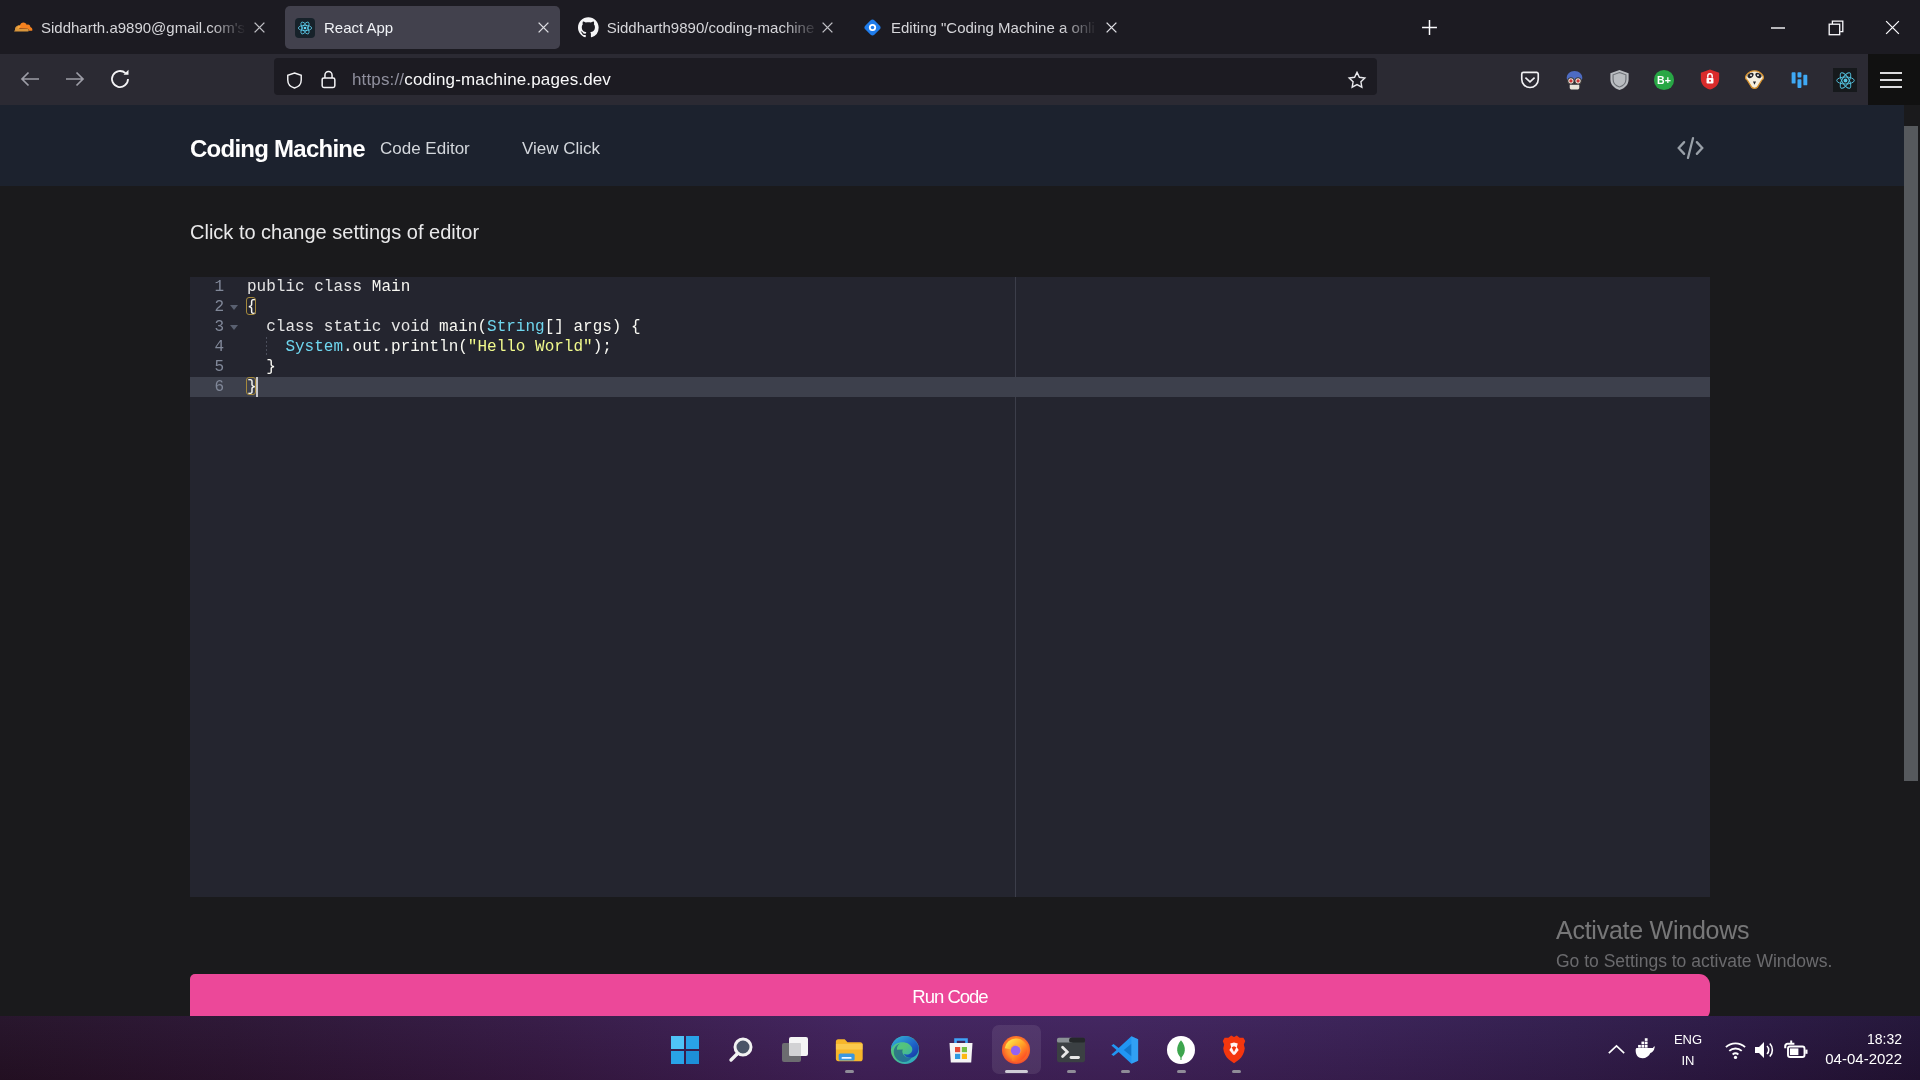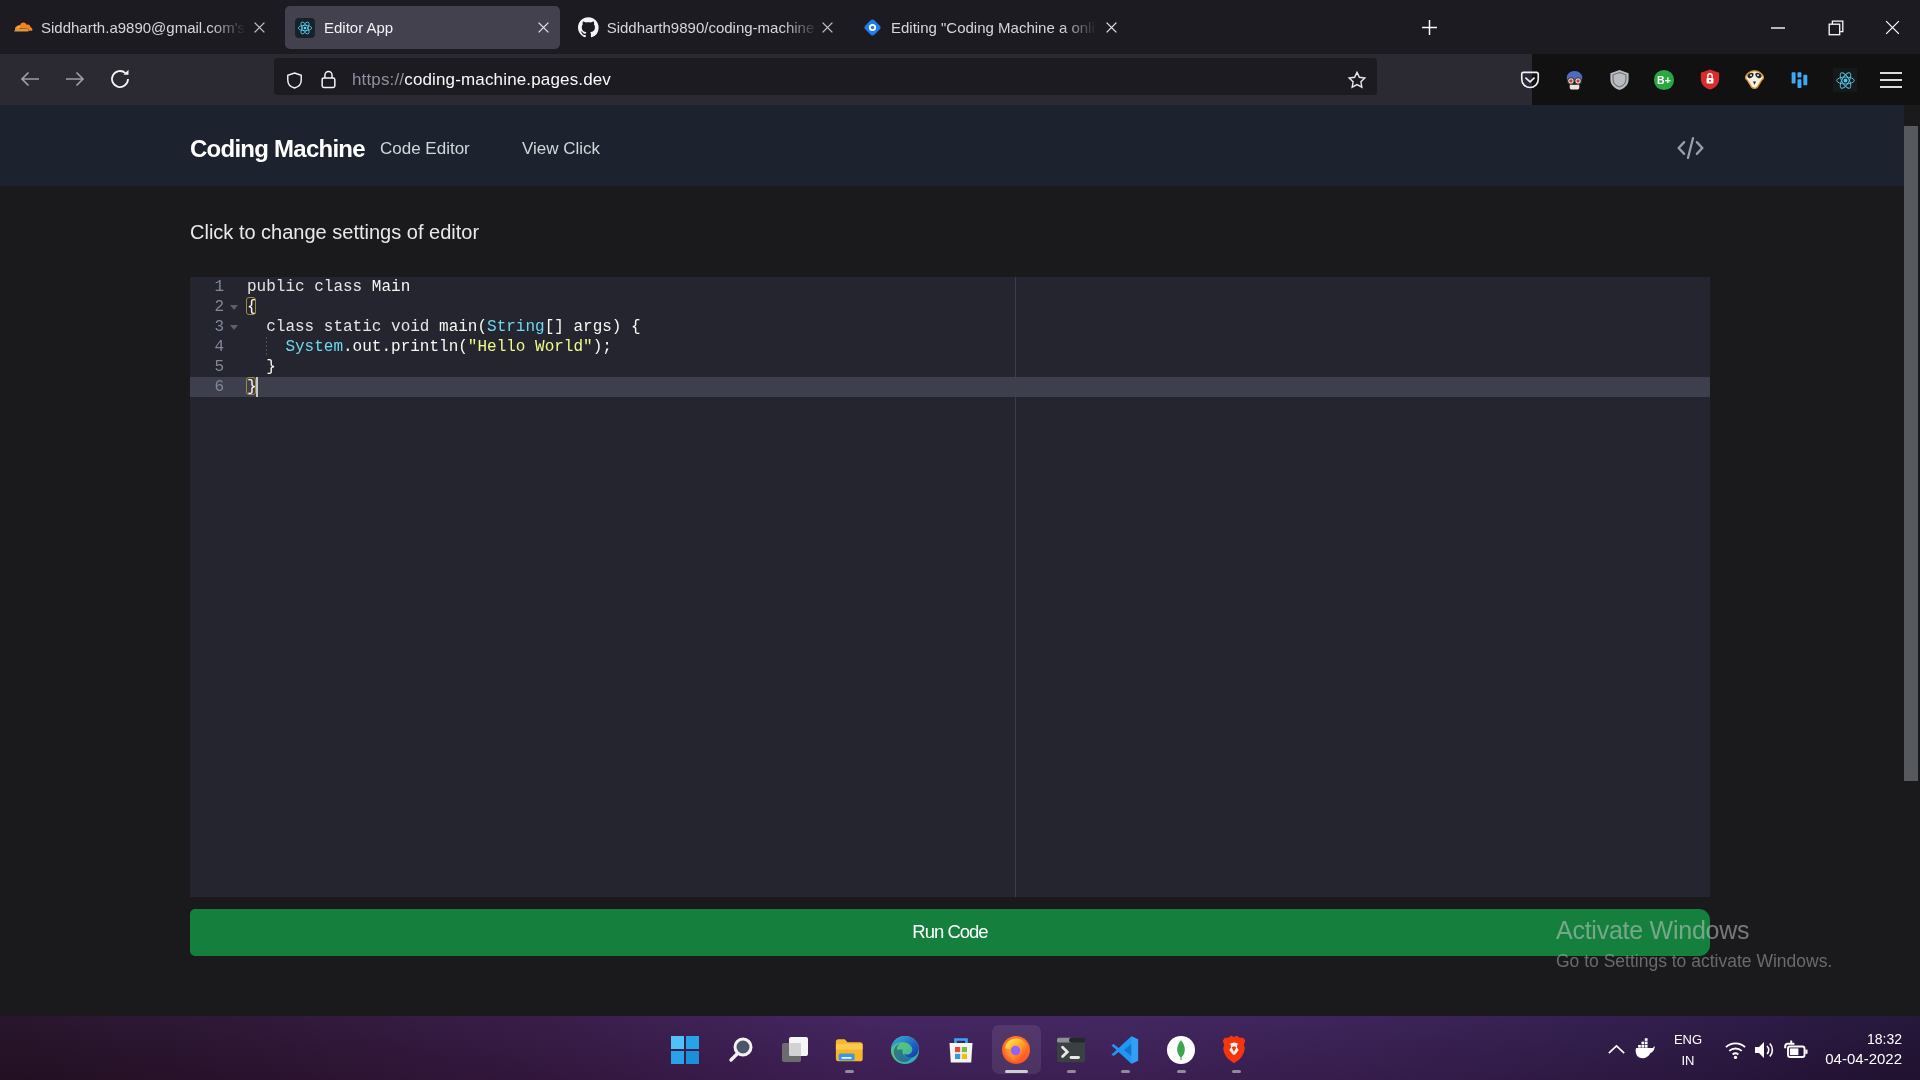--- a/index.html
+++ b/index.html
@@ -87,7 +87,7 @@
             <circle cx="12" cy="12" r="2" fill="#61dafb"></circle>
           </svg>
       </span>
-      <span class="title" style="margin-left:9px; width:178px; color:#f0f2f6;">Editor App</span>
+      <span class="title" style="margin-left:9px; width:178px; color:#f0f2f6;">React App</span>
       <span class="xg">
           <svg width="13" height="13" viewBox="0 0 12 12">
             <path stroke="#dddde2" stroke-width="1.3" d="M1.5 1.5l9 9M10.5 1.5l-9 9"></path>

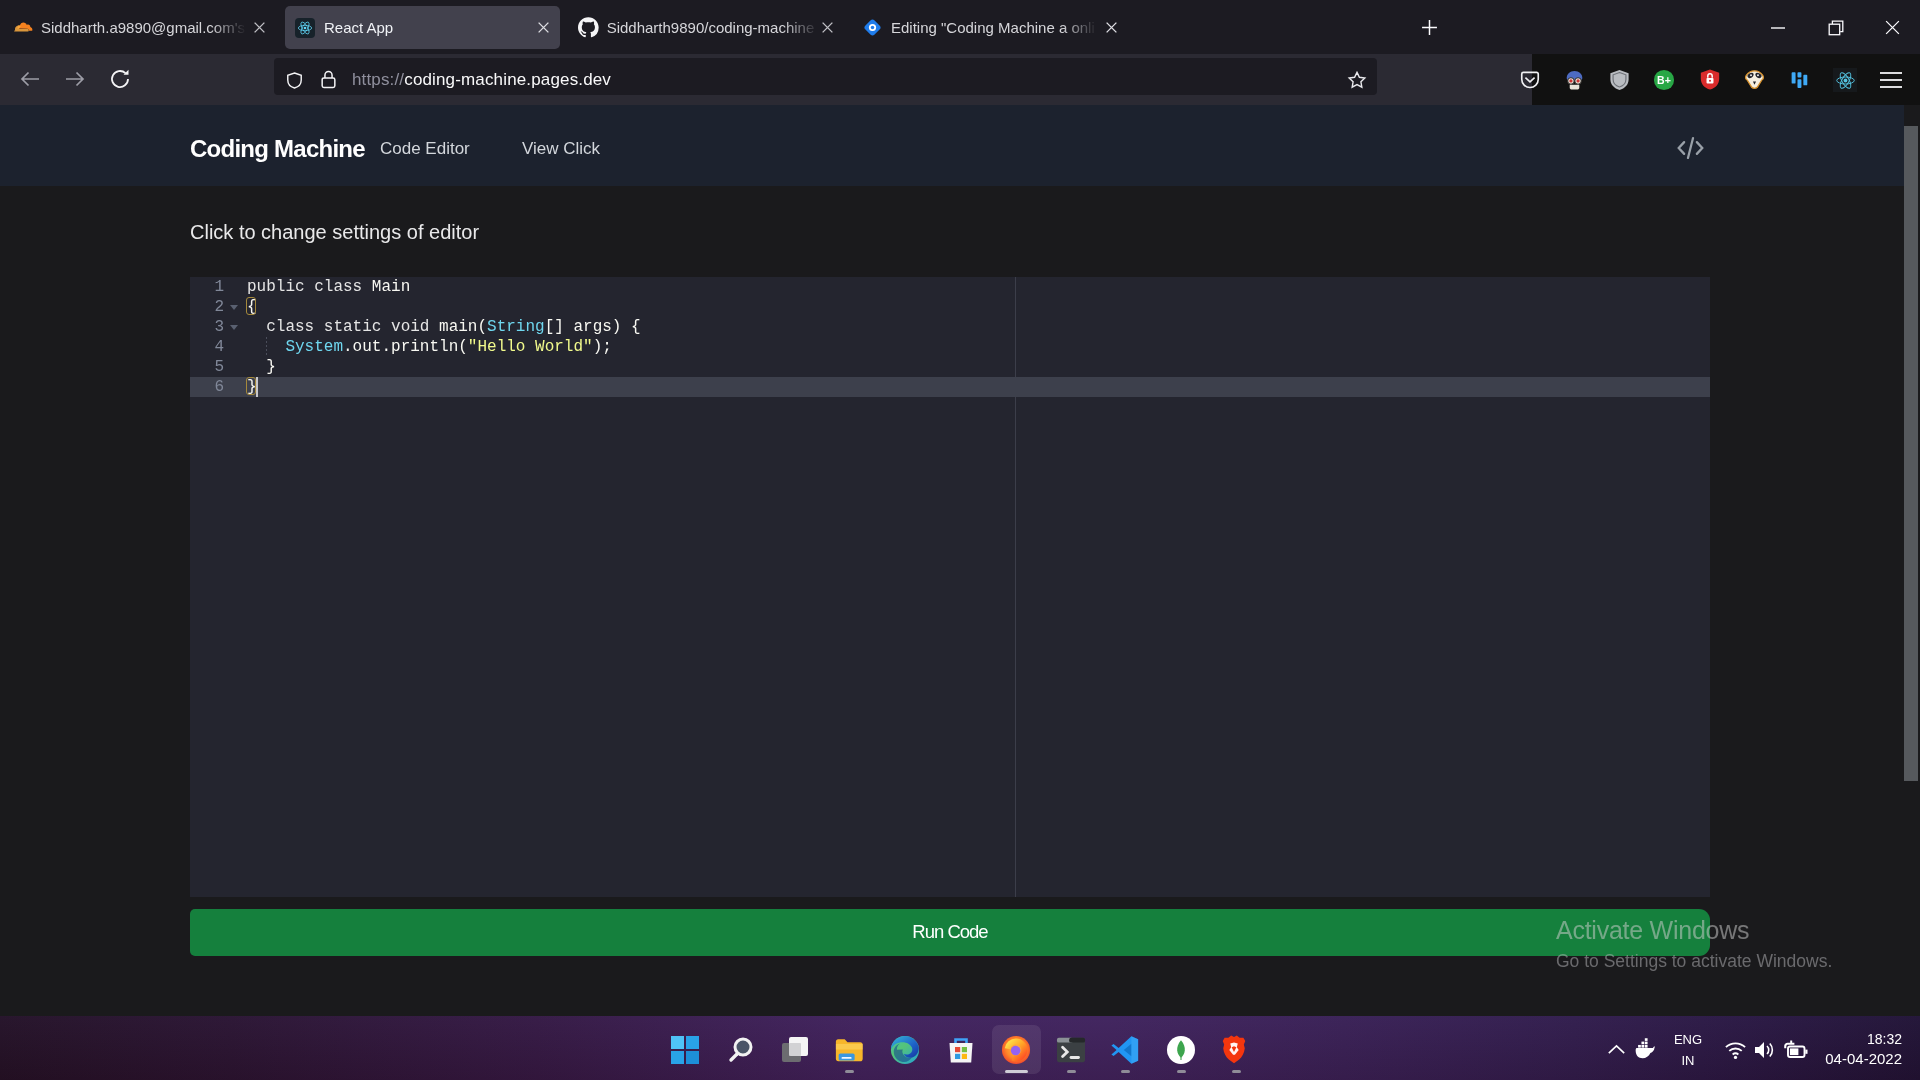--- a/index.html
+++ b/index.html
@@ -17,7 +17,7 @@
 .xg { margin-left:auto; margin-right:10px; display:flex; align-items:center; }
 
 
-#toolbar { position:absolute; left:0; top:54px; width:1532px; height:51px; background:#2b2a33; }
+#toolbar { position:absolute; left:0; top:54px; width:1868px; height:51px; background:#2b2a33; }
 #urlbar { position:absolute; left:274px; top:4px; width:1103px; height:37px; background:#1c1b22; border-radius:4px; }
 .urltext { position:absolute; left:352px; top:17px; font-size:17px; letter-spacing:0.15px; color:#f9f9fa; line-height:1; }
 .urltext .scheme { color:#8f8f9d; }

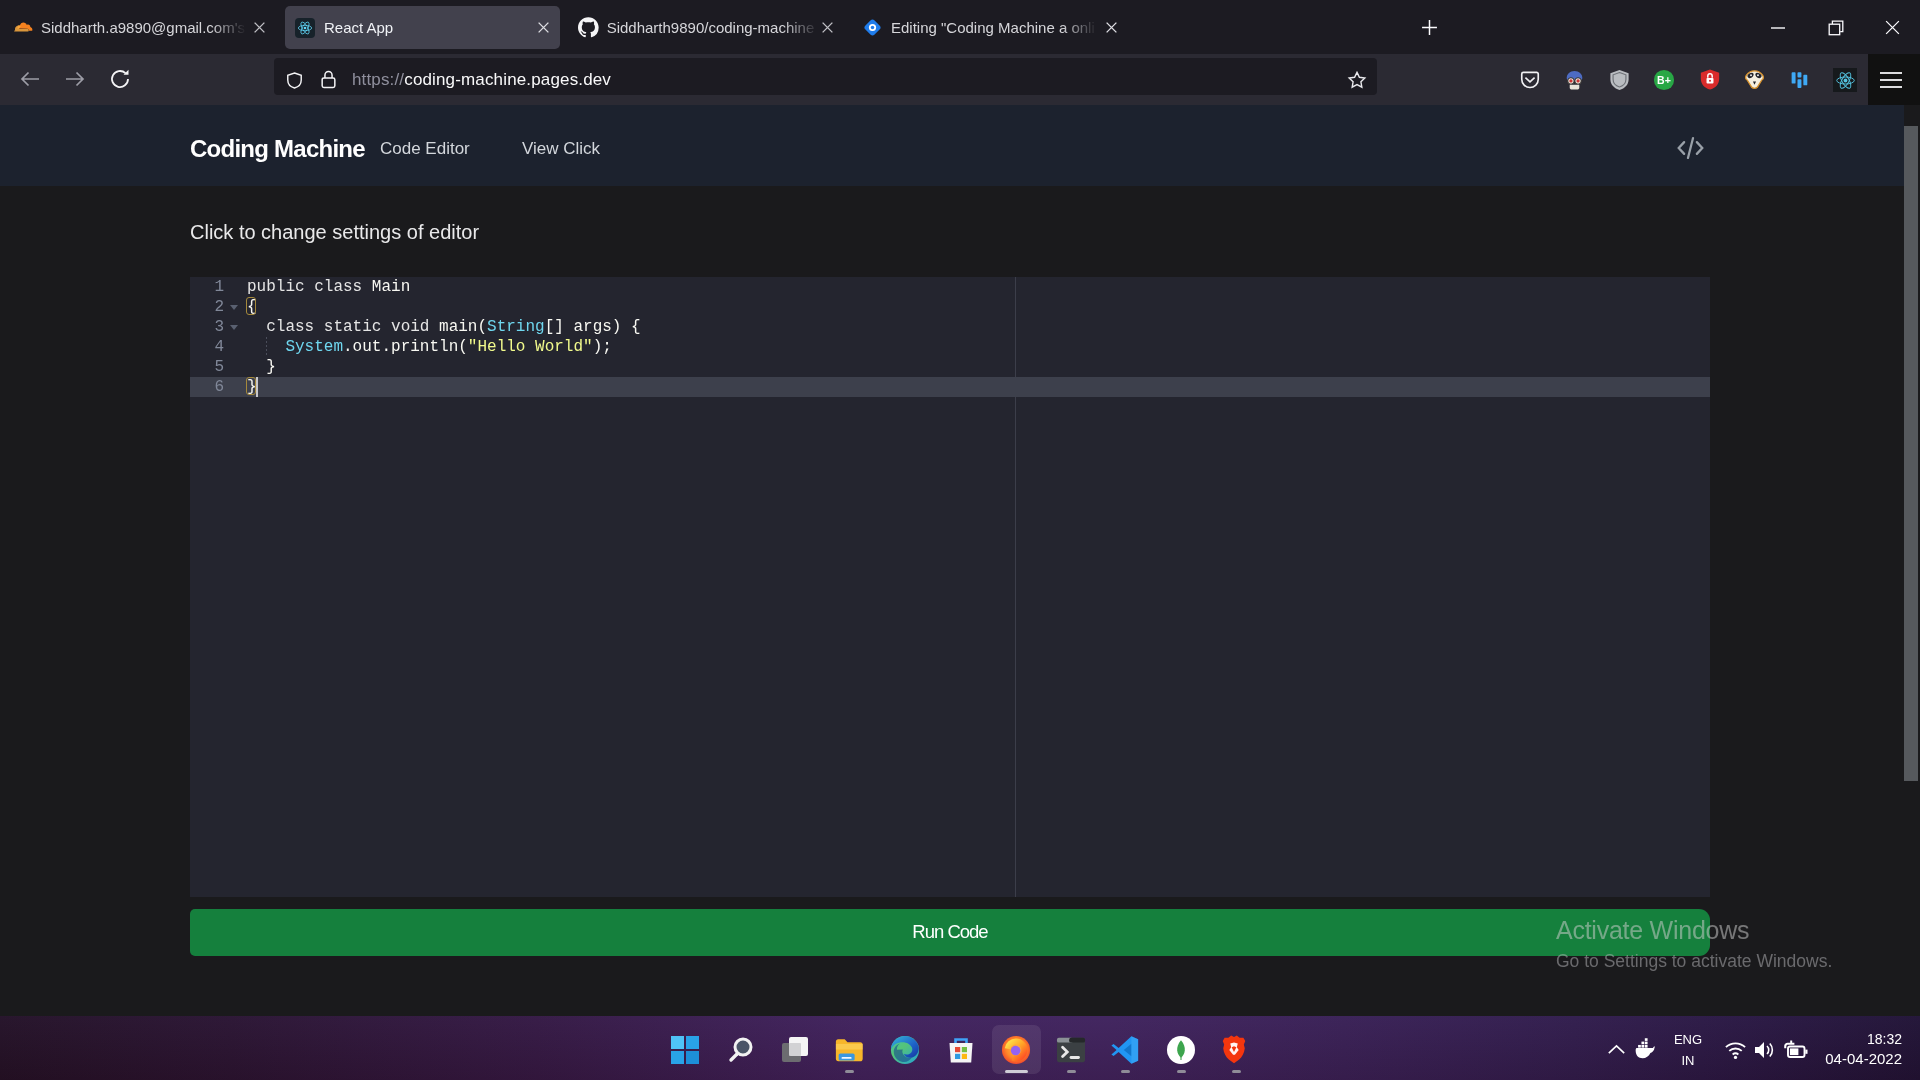--- a/index.html
+++ b/index.html
@@ -42,7 +42,7 @@
 #cursor { position:absolute; left:66px; top:100px; width:2px; height:20px; background:#c8c8cc; }
 
 
-#runbtn { position:absolute; left:190px; top:804px; width:1520px; height:47px; background:#15803d; color:#fff; font-size:18.5px; letter-spacing:-1px; text-align:center; line-height:46px; border-radius:5px 11px 11px 5px; }
+#runbtn { position:absolute; left:190px; top:869px; width:1520px; height:47px; background:#ec4899; color:#fff; font-size:18.5px; letter-spacing:-1px; text-align:center; line-height:46px; border-radius:5px 11px 11px 5px; }
 
 
 #wm1 { position:absolute; left:1556px; top:813px; font-size:25px; letter-spacing:-0.25px; color:rgba(205,205,205,0.52); line-height:1; z-index:5; }

